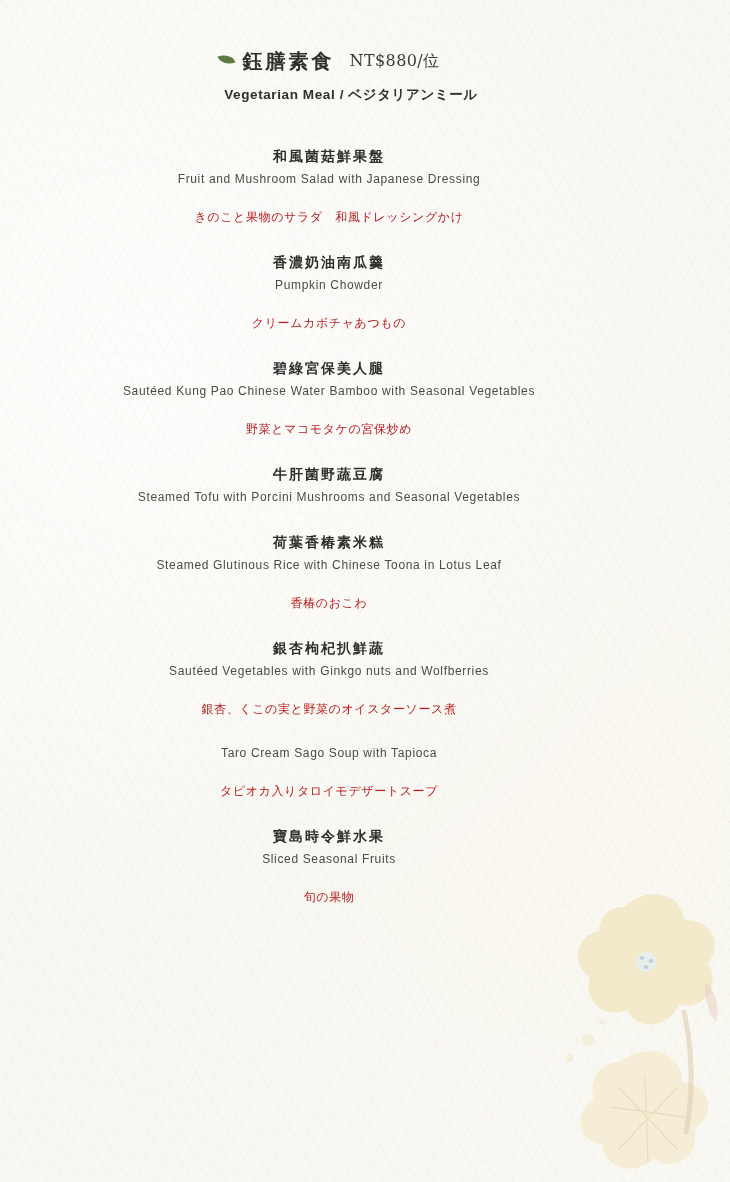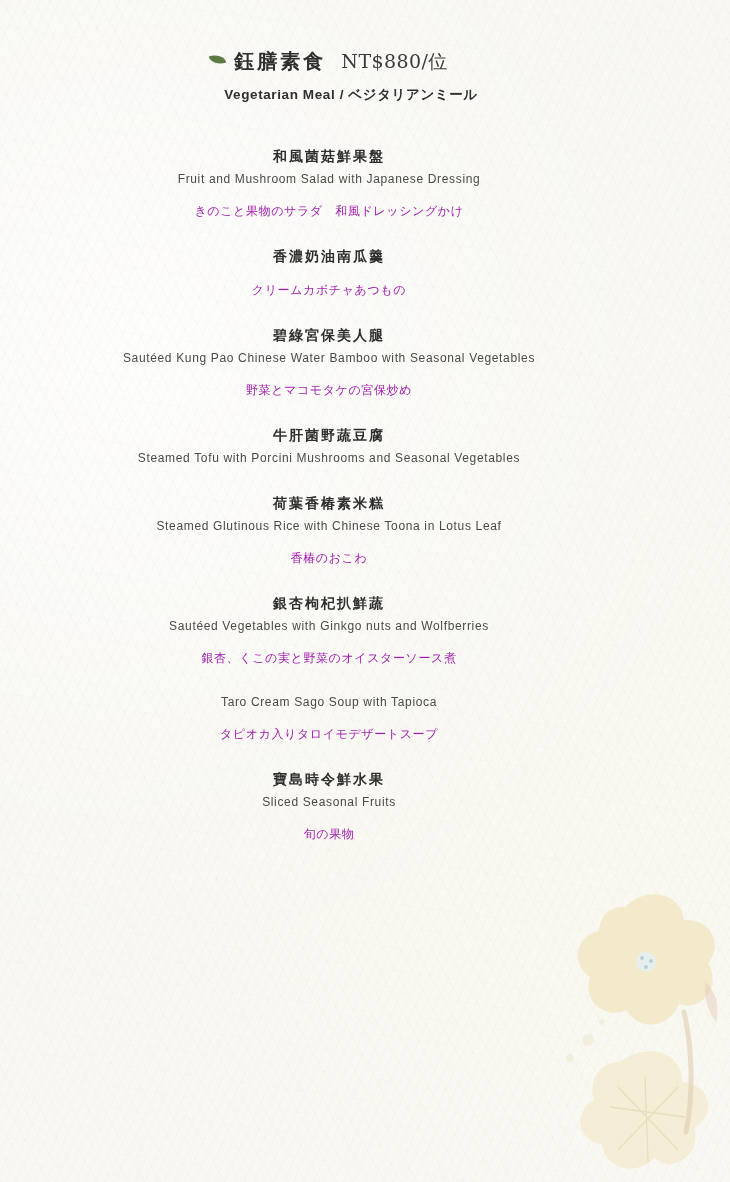--- a/index.html
+++ b/index.html
@@ -78,7 +78,7 @@
 
   .menu-price {
     font-family: "DejaVu Serif", serif;
-    font-size: 19px;
+    font-size: 16px;
     letter-spacing: 0.4px;
     color: #3a3a38;
     margin-left: 6px;

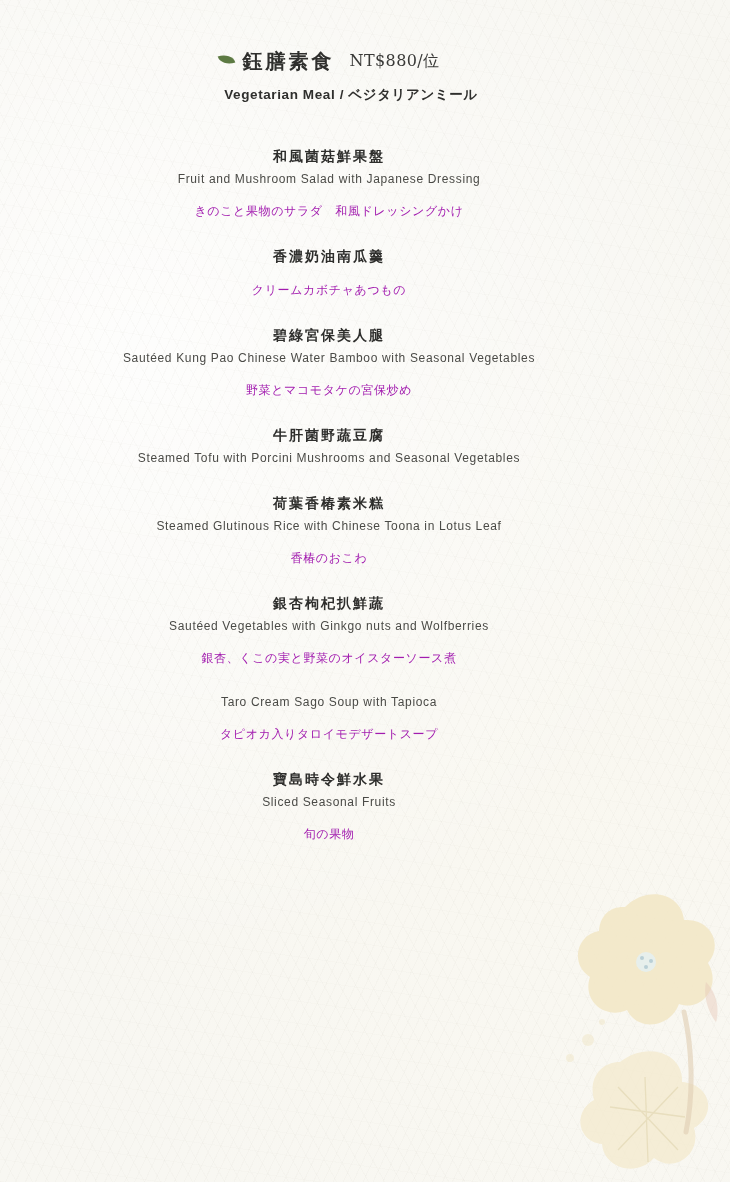--- a/index.html
+++ b/index.html
@@ -120,10 +120,10 @@
   }
 
   .course-jp {
-    margin-top: 14px;
+    margin-top: 20px;
     font-size: 12px;
     letter-spacing: 0.6px;
-    color: #a21caf;
+    color: #b91c1c;
     line-height: 1.5;
   }
 </style>

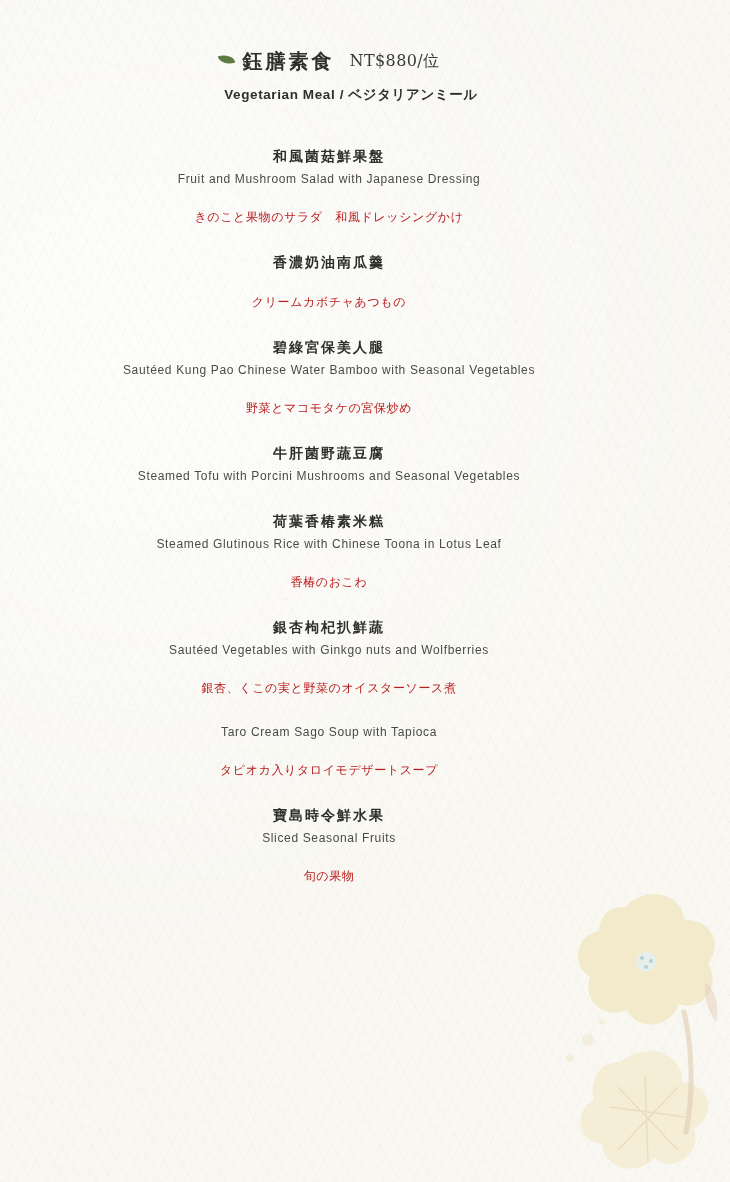--- a/index.html
+++ b/index.html
@@ -181,6 +181,7 @@
 
     <div class="course">
       <div class="course-cn">香濃奶油南瓜羹</div>
+      <div class="course-en">Pumpkin Chowder</div>
       <div class="course-jp">クリームカボチャあつもの</div>
     </div>
 

